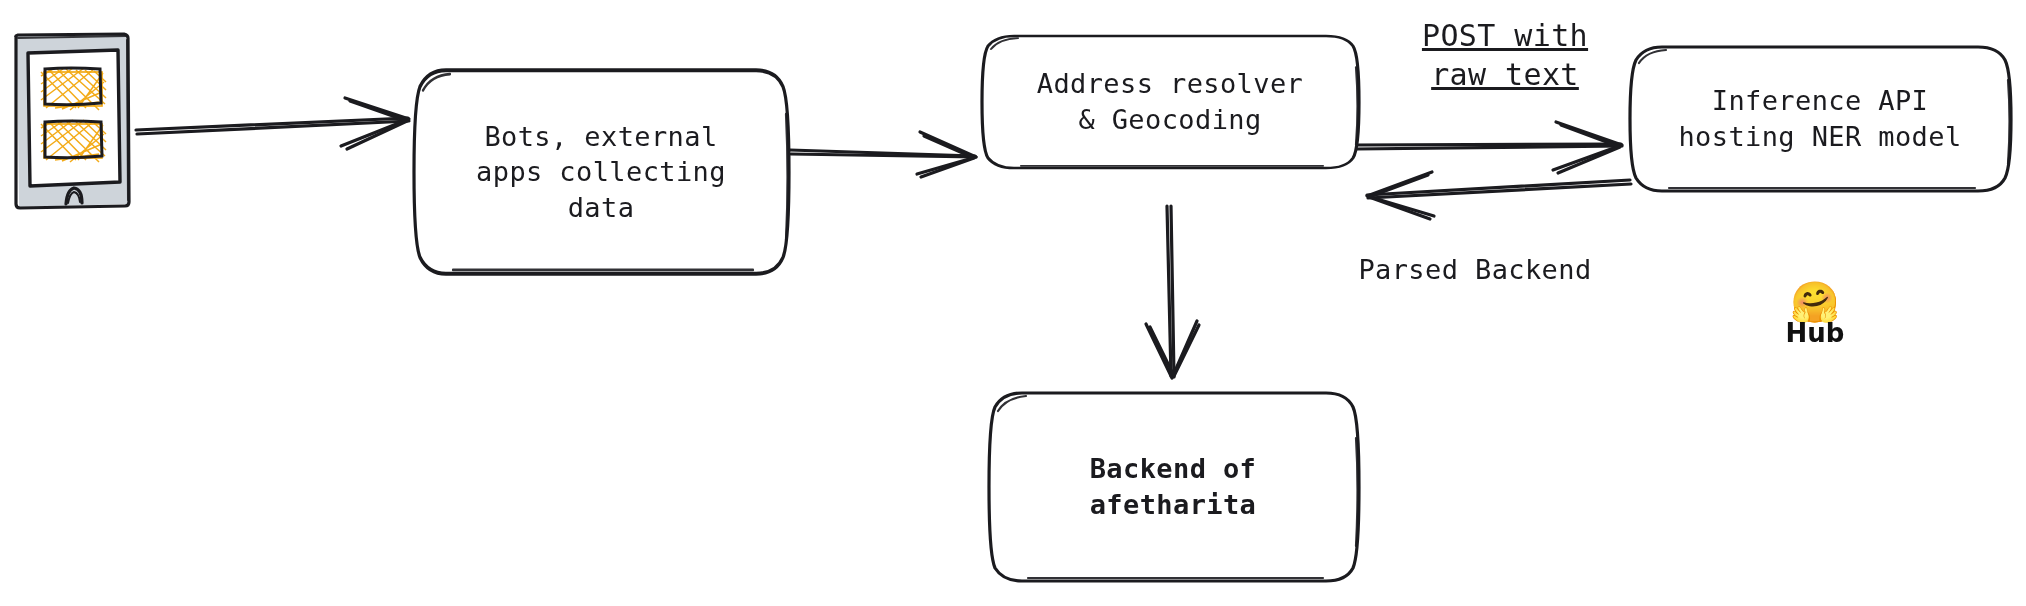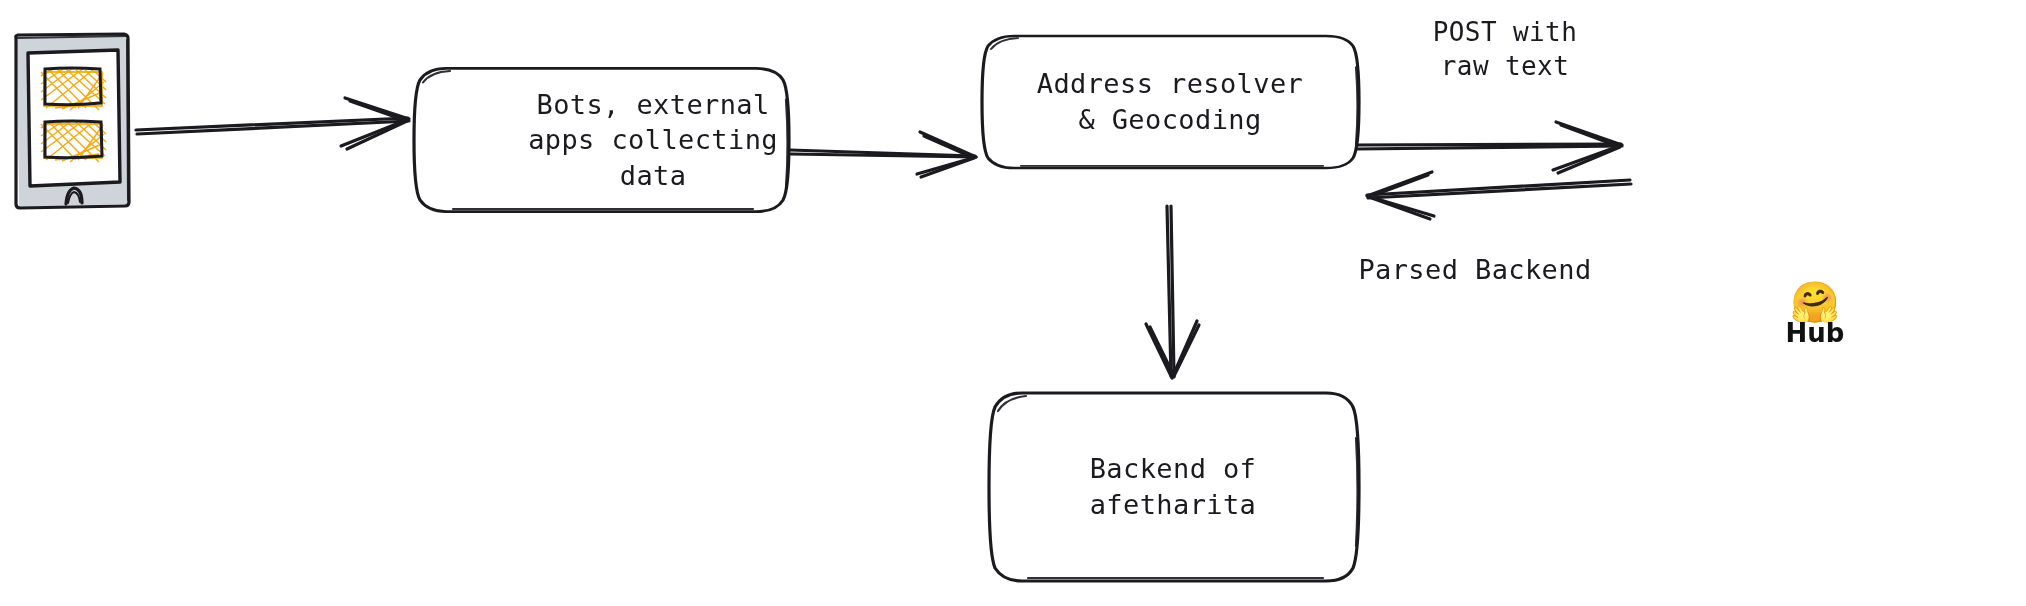--- a/index.html
+++ b/index.html
@@ -181,7 +181,7 @@
 afetharita</span>
   </div>
 
-  <div class="edge-label" style="left:1370px; top:16px; width:270px; font-size:26px;">POST with
+  <div class="edge-label" style="left:1370px; top:16px; width:270px; font-size:30px;text-decoration:underline;">POST with
 raw text</div>
 
   <div class="edge-label" style="left:1320px; top:252px; width:310px; font-size:27px;">Parsed Backend</div>

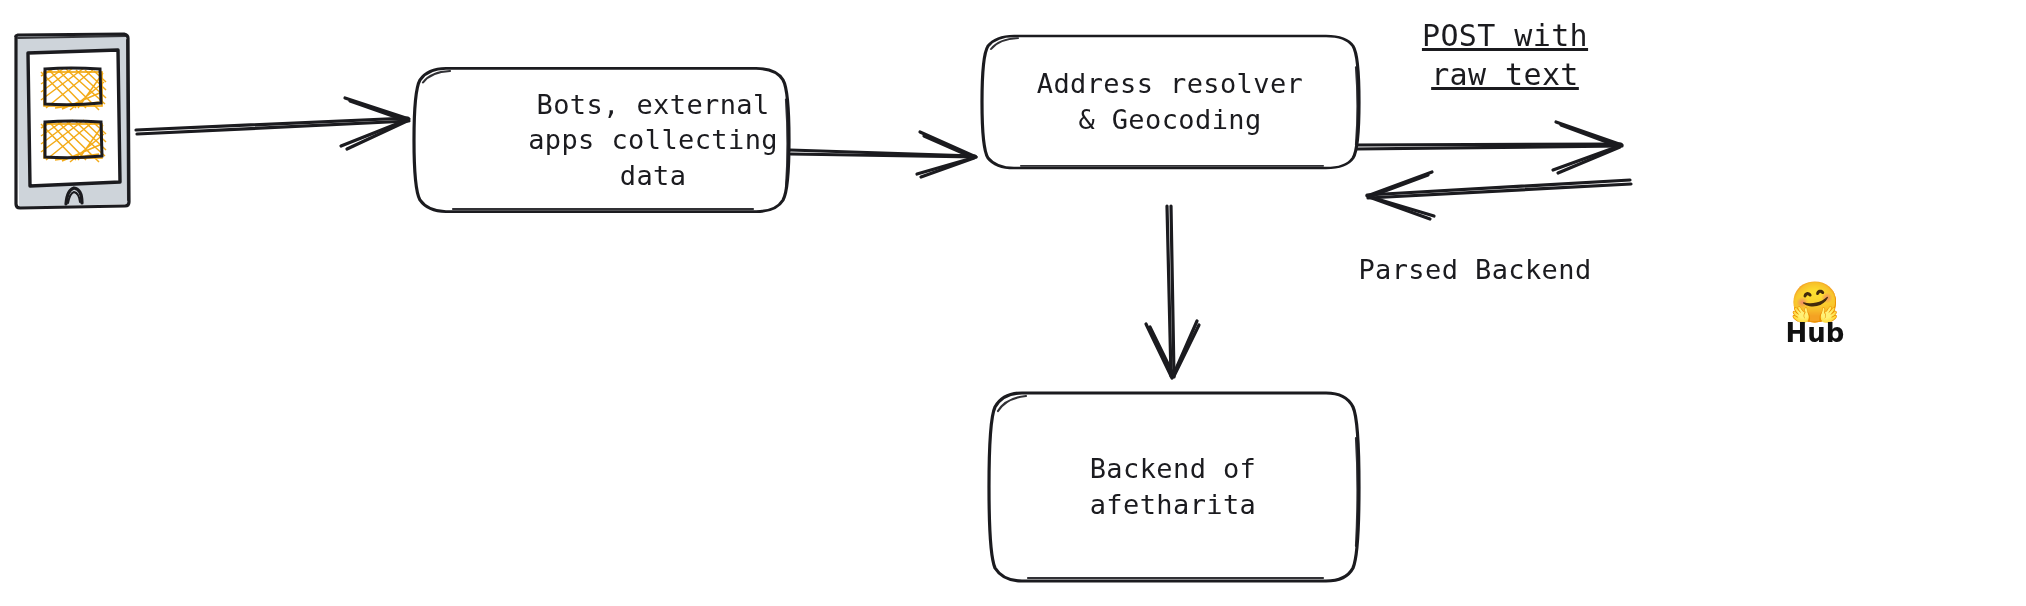--- a/index.html
+++ b/index.html
@@ -171,6 +171,14 @@
 &amp; Geocoding</span>
   </div>
 
+  <div class="node" style="left:1630px; top:48px; width:380px; height:142px; font-size:27px;">
+    <svg class="frame" viewBox="0 0 392 154" preserveAspectRatio="none">
+      <path d="M38 5 Q20 5 12 18 Q6 30 6 77 Q6 124 12 136 Q20 149 38 149 L354 149 Q374 149 381 136 Q387 124 387 77 Q387 30 381 18 Q374 5 354 5 Z" fill="#ffffff" stroke="#1b1b1f" stroke-width="3.2" stroke-linejoin="round"></path>
+      <path d="M42 8 Q23 9 15 21 M384 38 Q387 78 384 122 M45 146 L351 146" fill="none" stroke="#1b1b1f" stroke-width="2.2" stroke-linecap="round" opacity="0.9"></path>
+    </svg>
+    <span class="label">Inference API
+hosting NER model</span>
+  </div>
 
   <div class="node" style="left:988px; top:394px; width:370px; height:186px; font-size:27px;">
     <svg class="frame" viewBox="0 0 382 198" preserveAspectRatio="none">

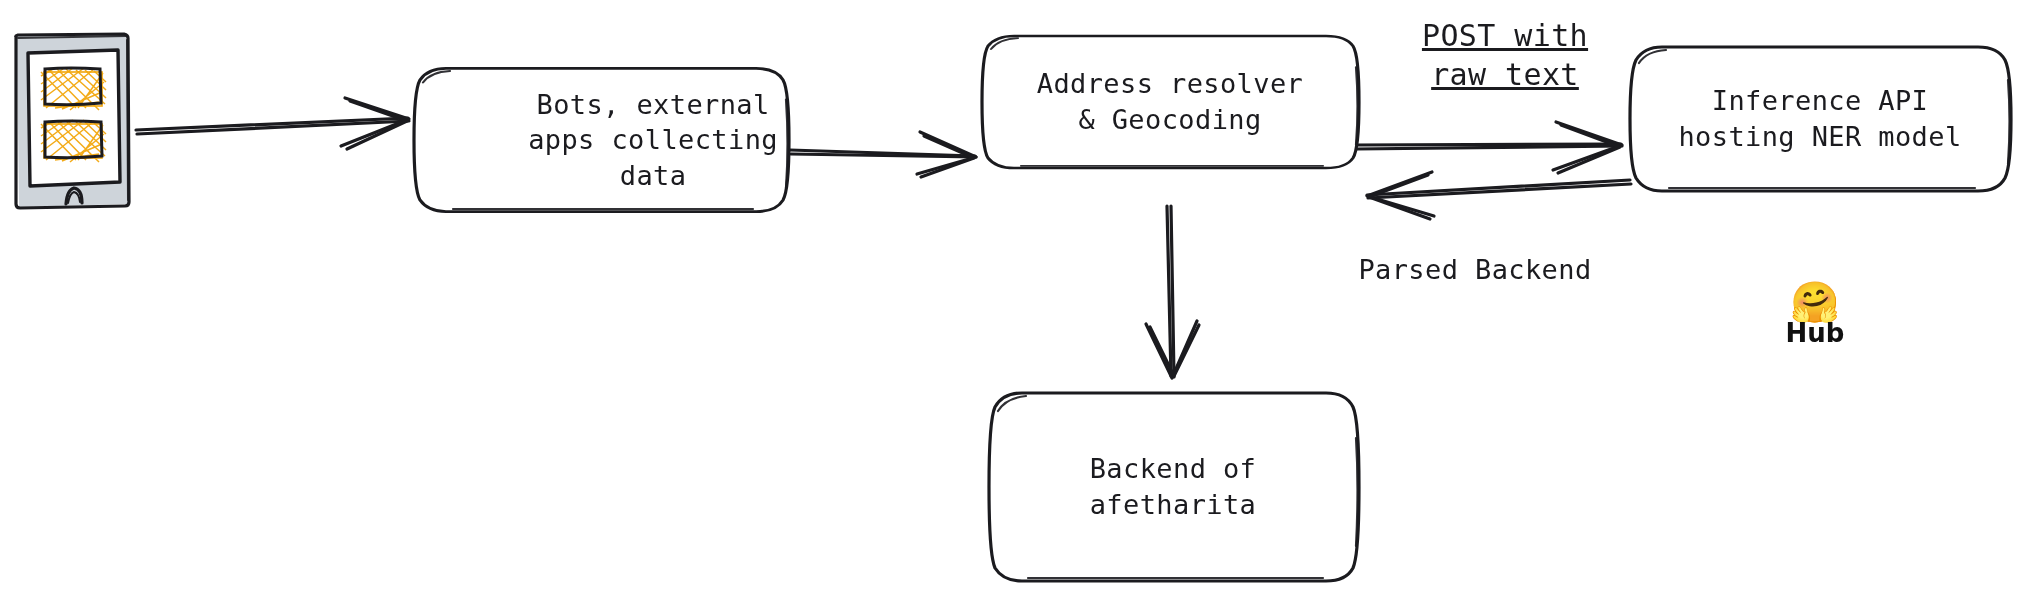--- a/index.html
+++ b/index.html
@@ -152,7 +152,7 @@
     </g>
   </svg>
 
-  <div class="node" style="left:414px; top:70px; width:374px; height:140px; font-size:27px;justify-content:flex-end;">
+  <div class="node" style="left:414px; top:70px; width:374px; height:204px; font-size:27px;">
     <svg class="frame" viewBox="0 0 386 172" preserveAspectRatio="none">
       <path d="M38 5 Q20 5 12 18 Q6 30 6 86 Q6 142 12 154 Q20 167 38 167 L348 167 Q368 167 375 154 Q381 142 381 86 Q381 30 375 18 Q368 5 348 5 Z" fill="#ffffff" stroke="#1b1b1f" stroke-width="3.2" stroke-linejoin="round"></path>
       <path d="M42 8 Q23 9 15 21 M378 40 Q381 90 378 140 M45 164 L345 164" fill="none" stroke="#1b1b1f" stroke-width="2.2" stroke-linecap="round" opacity="0.9"></path>

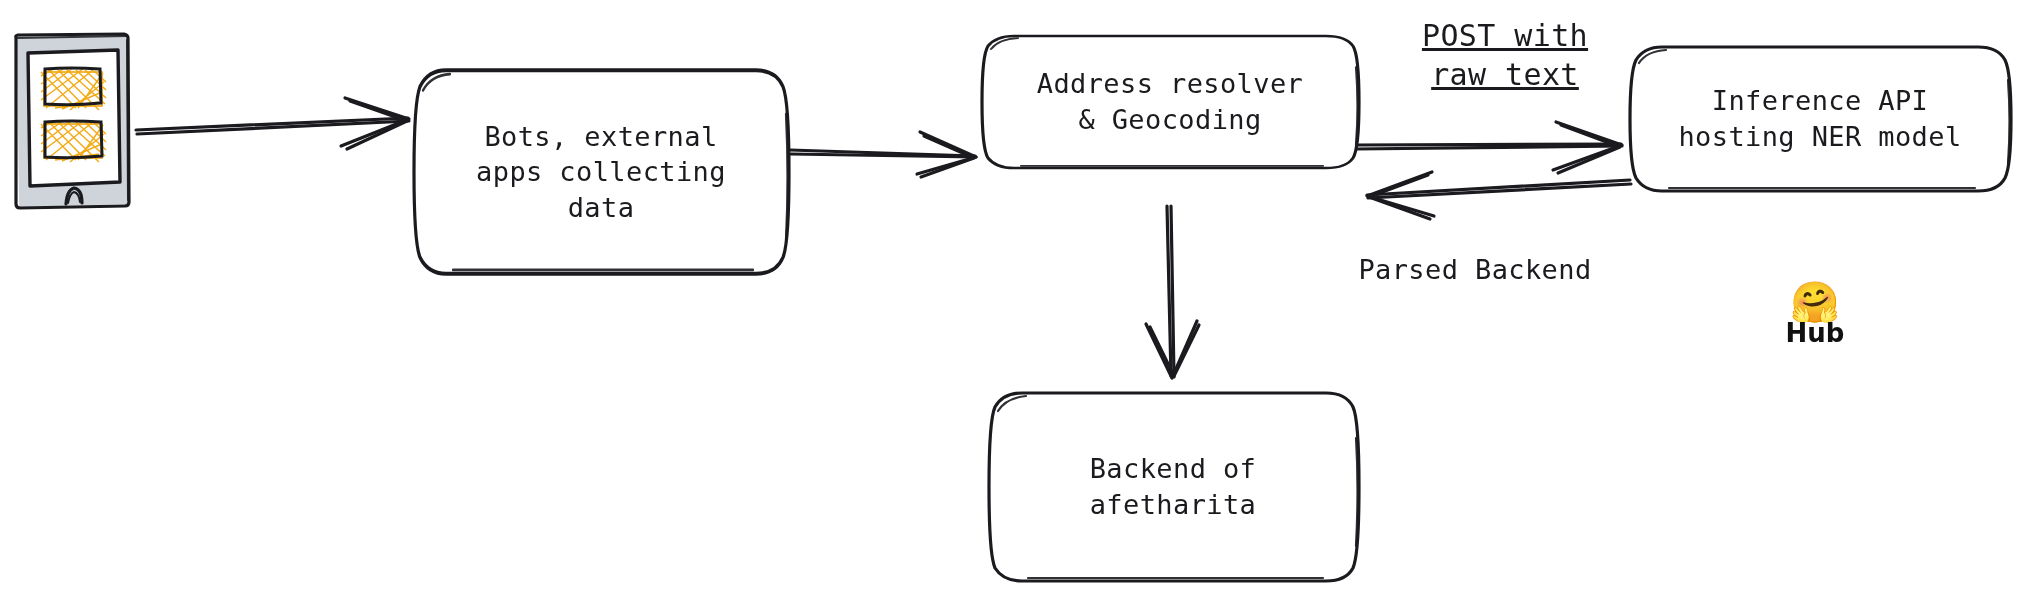--- a/index.html
+++ b/index.html
@@ -180,7 +180,7 @@
 hosting NER model</span>
   </div>
 
-  <div class="node" style="left:988px; top:394px; width:370px; height:186px; font-size:27px;">
+  <div class="node" style="left:988px; top:394px; width:370px; height:186px; font-size:27px;font-weight:bold;">
     <svg class="frame" viewBox="0 0 382 198" preserveAspectRatio="none">
       <path d="M40 5 Q21 5 13 19 Q7 32 7 99 Q7 166 13 180 Q21 193 40 193 L344 193 Q364 193 371 180 Q377 166 377 99 Q377 32 371 19 Q364 5 344 5 Z" fill="#ffffff" stroke="#1b1b1f" stroke-width="3.2" stroke-linejoin="round"></path>
       <path d="M44 8 Q24 10 16 23 M374 50 Q377 100 374 158 M46 190 L341 190" fill="none" stroke="#1b1b1f" stroke-width="2.2" stroke-linecap="round" opacity="0.9"></path>

